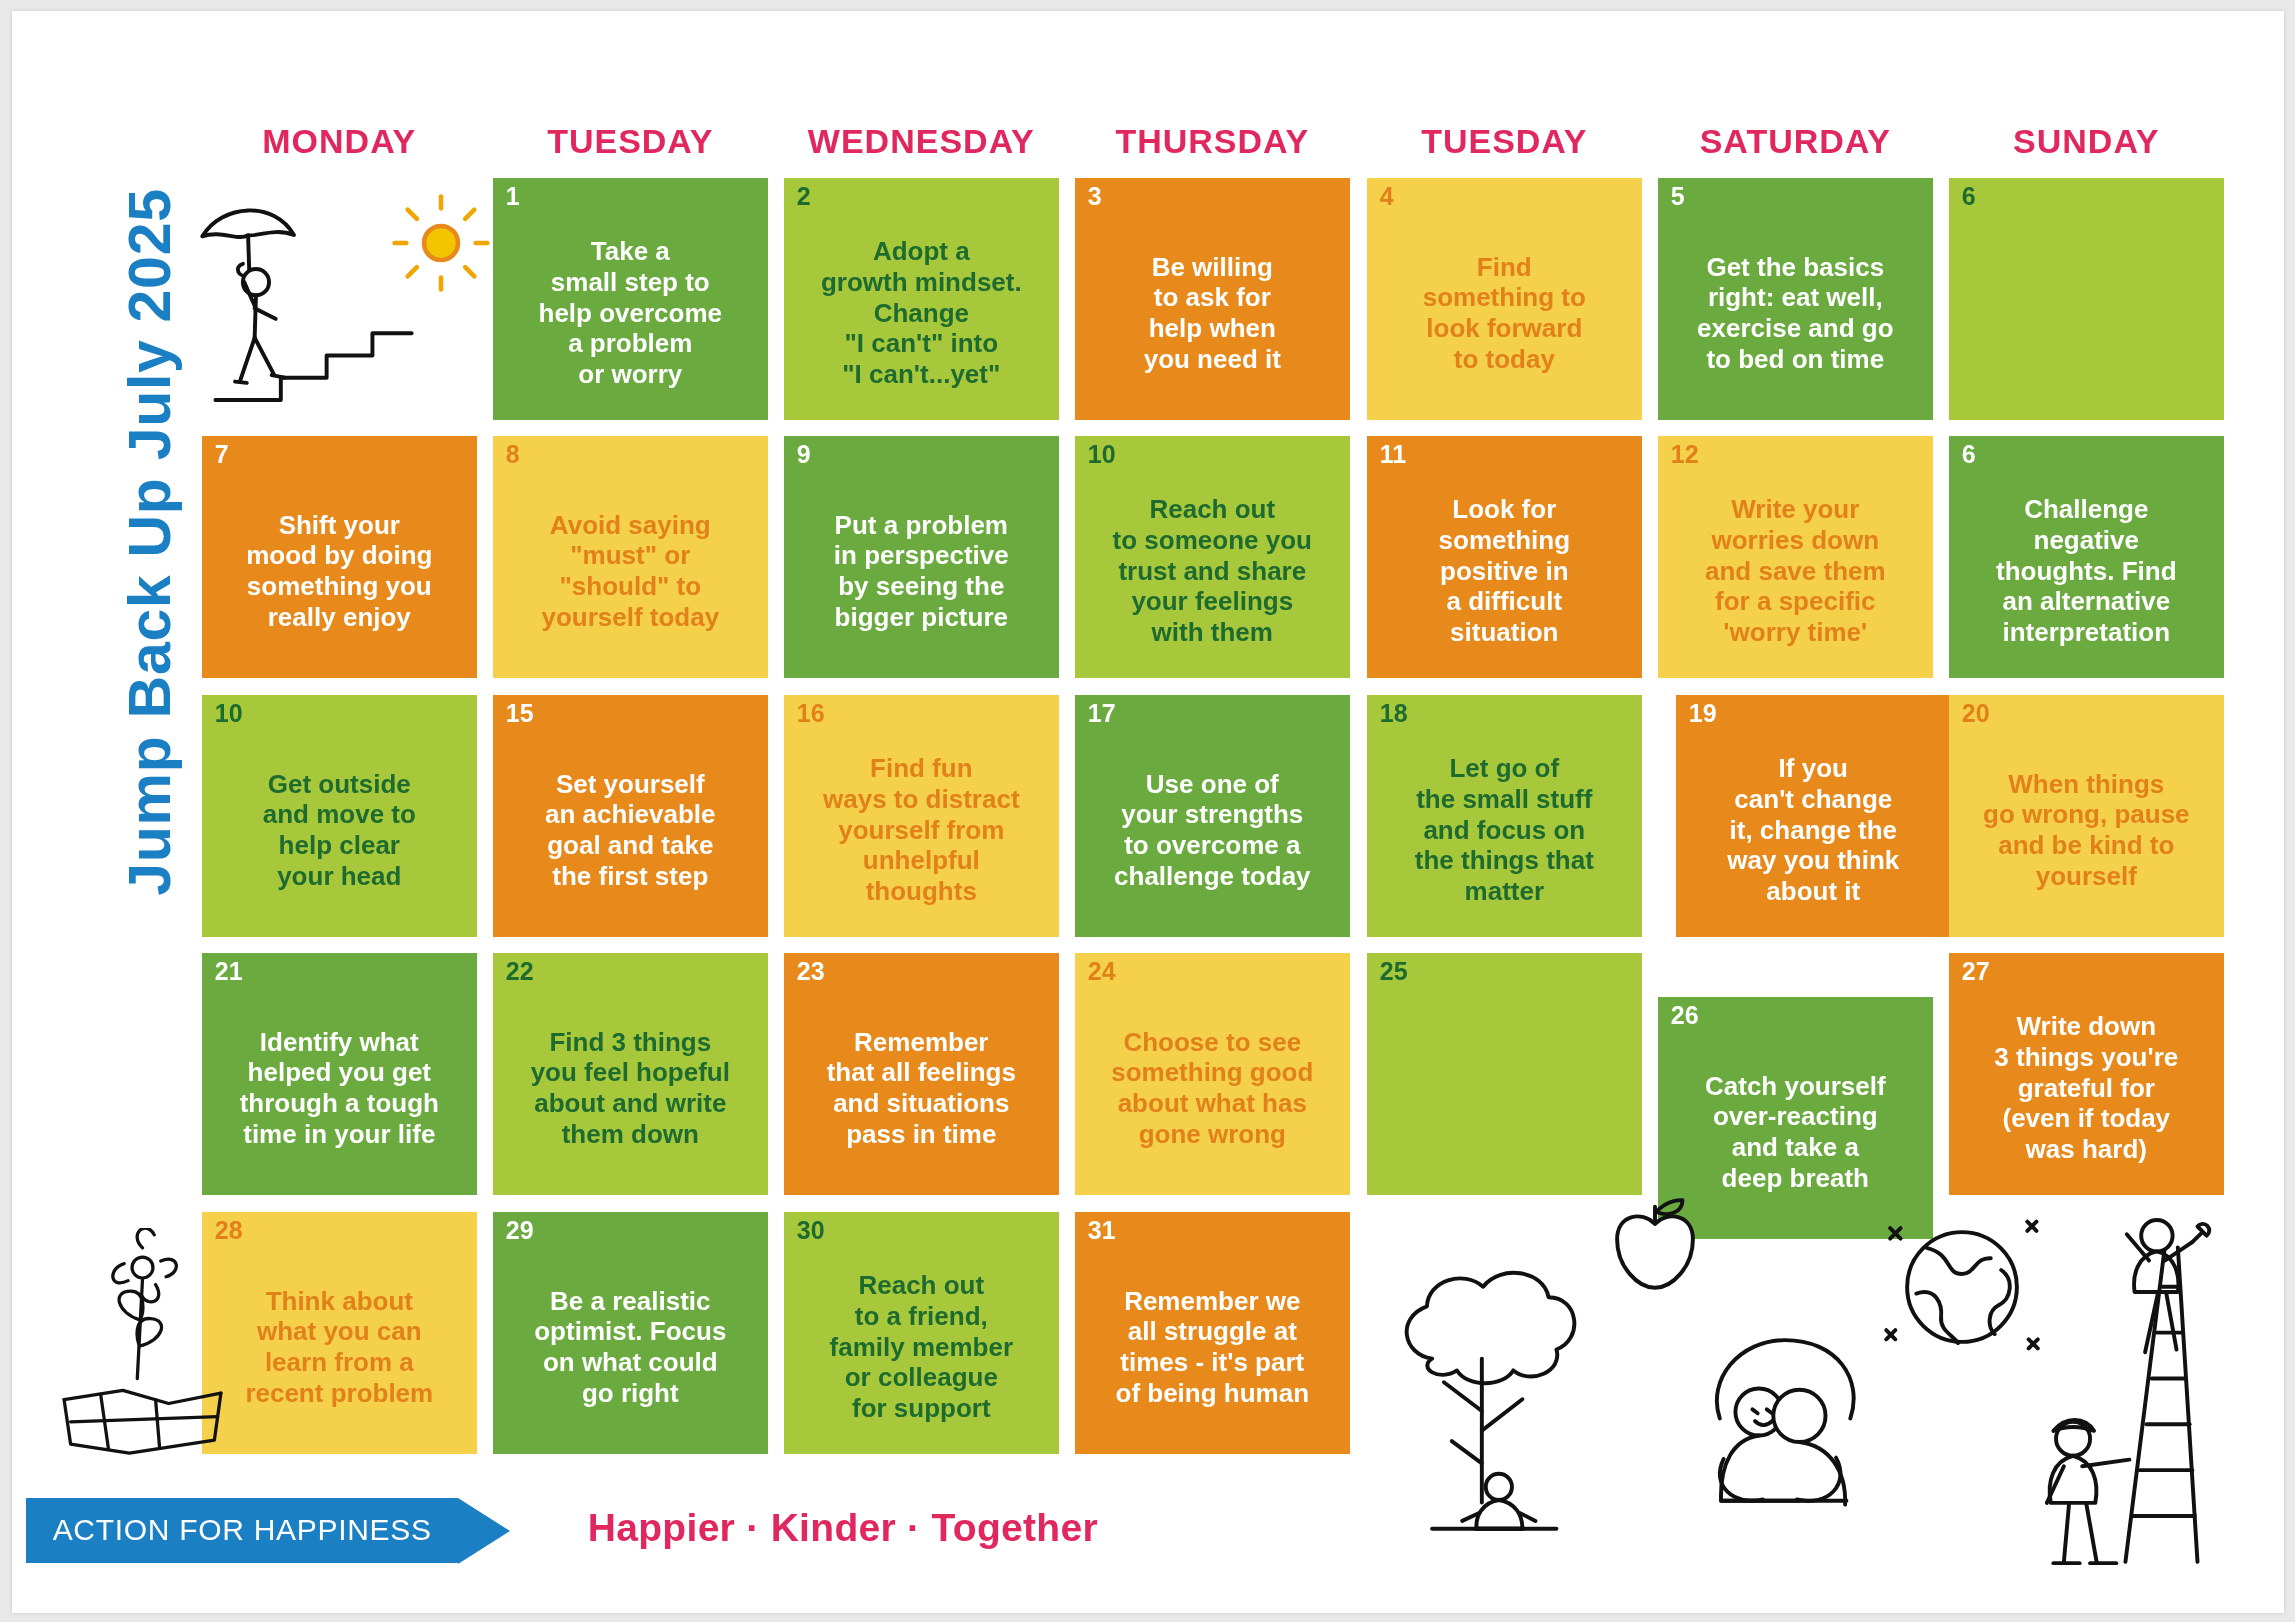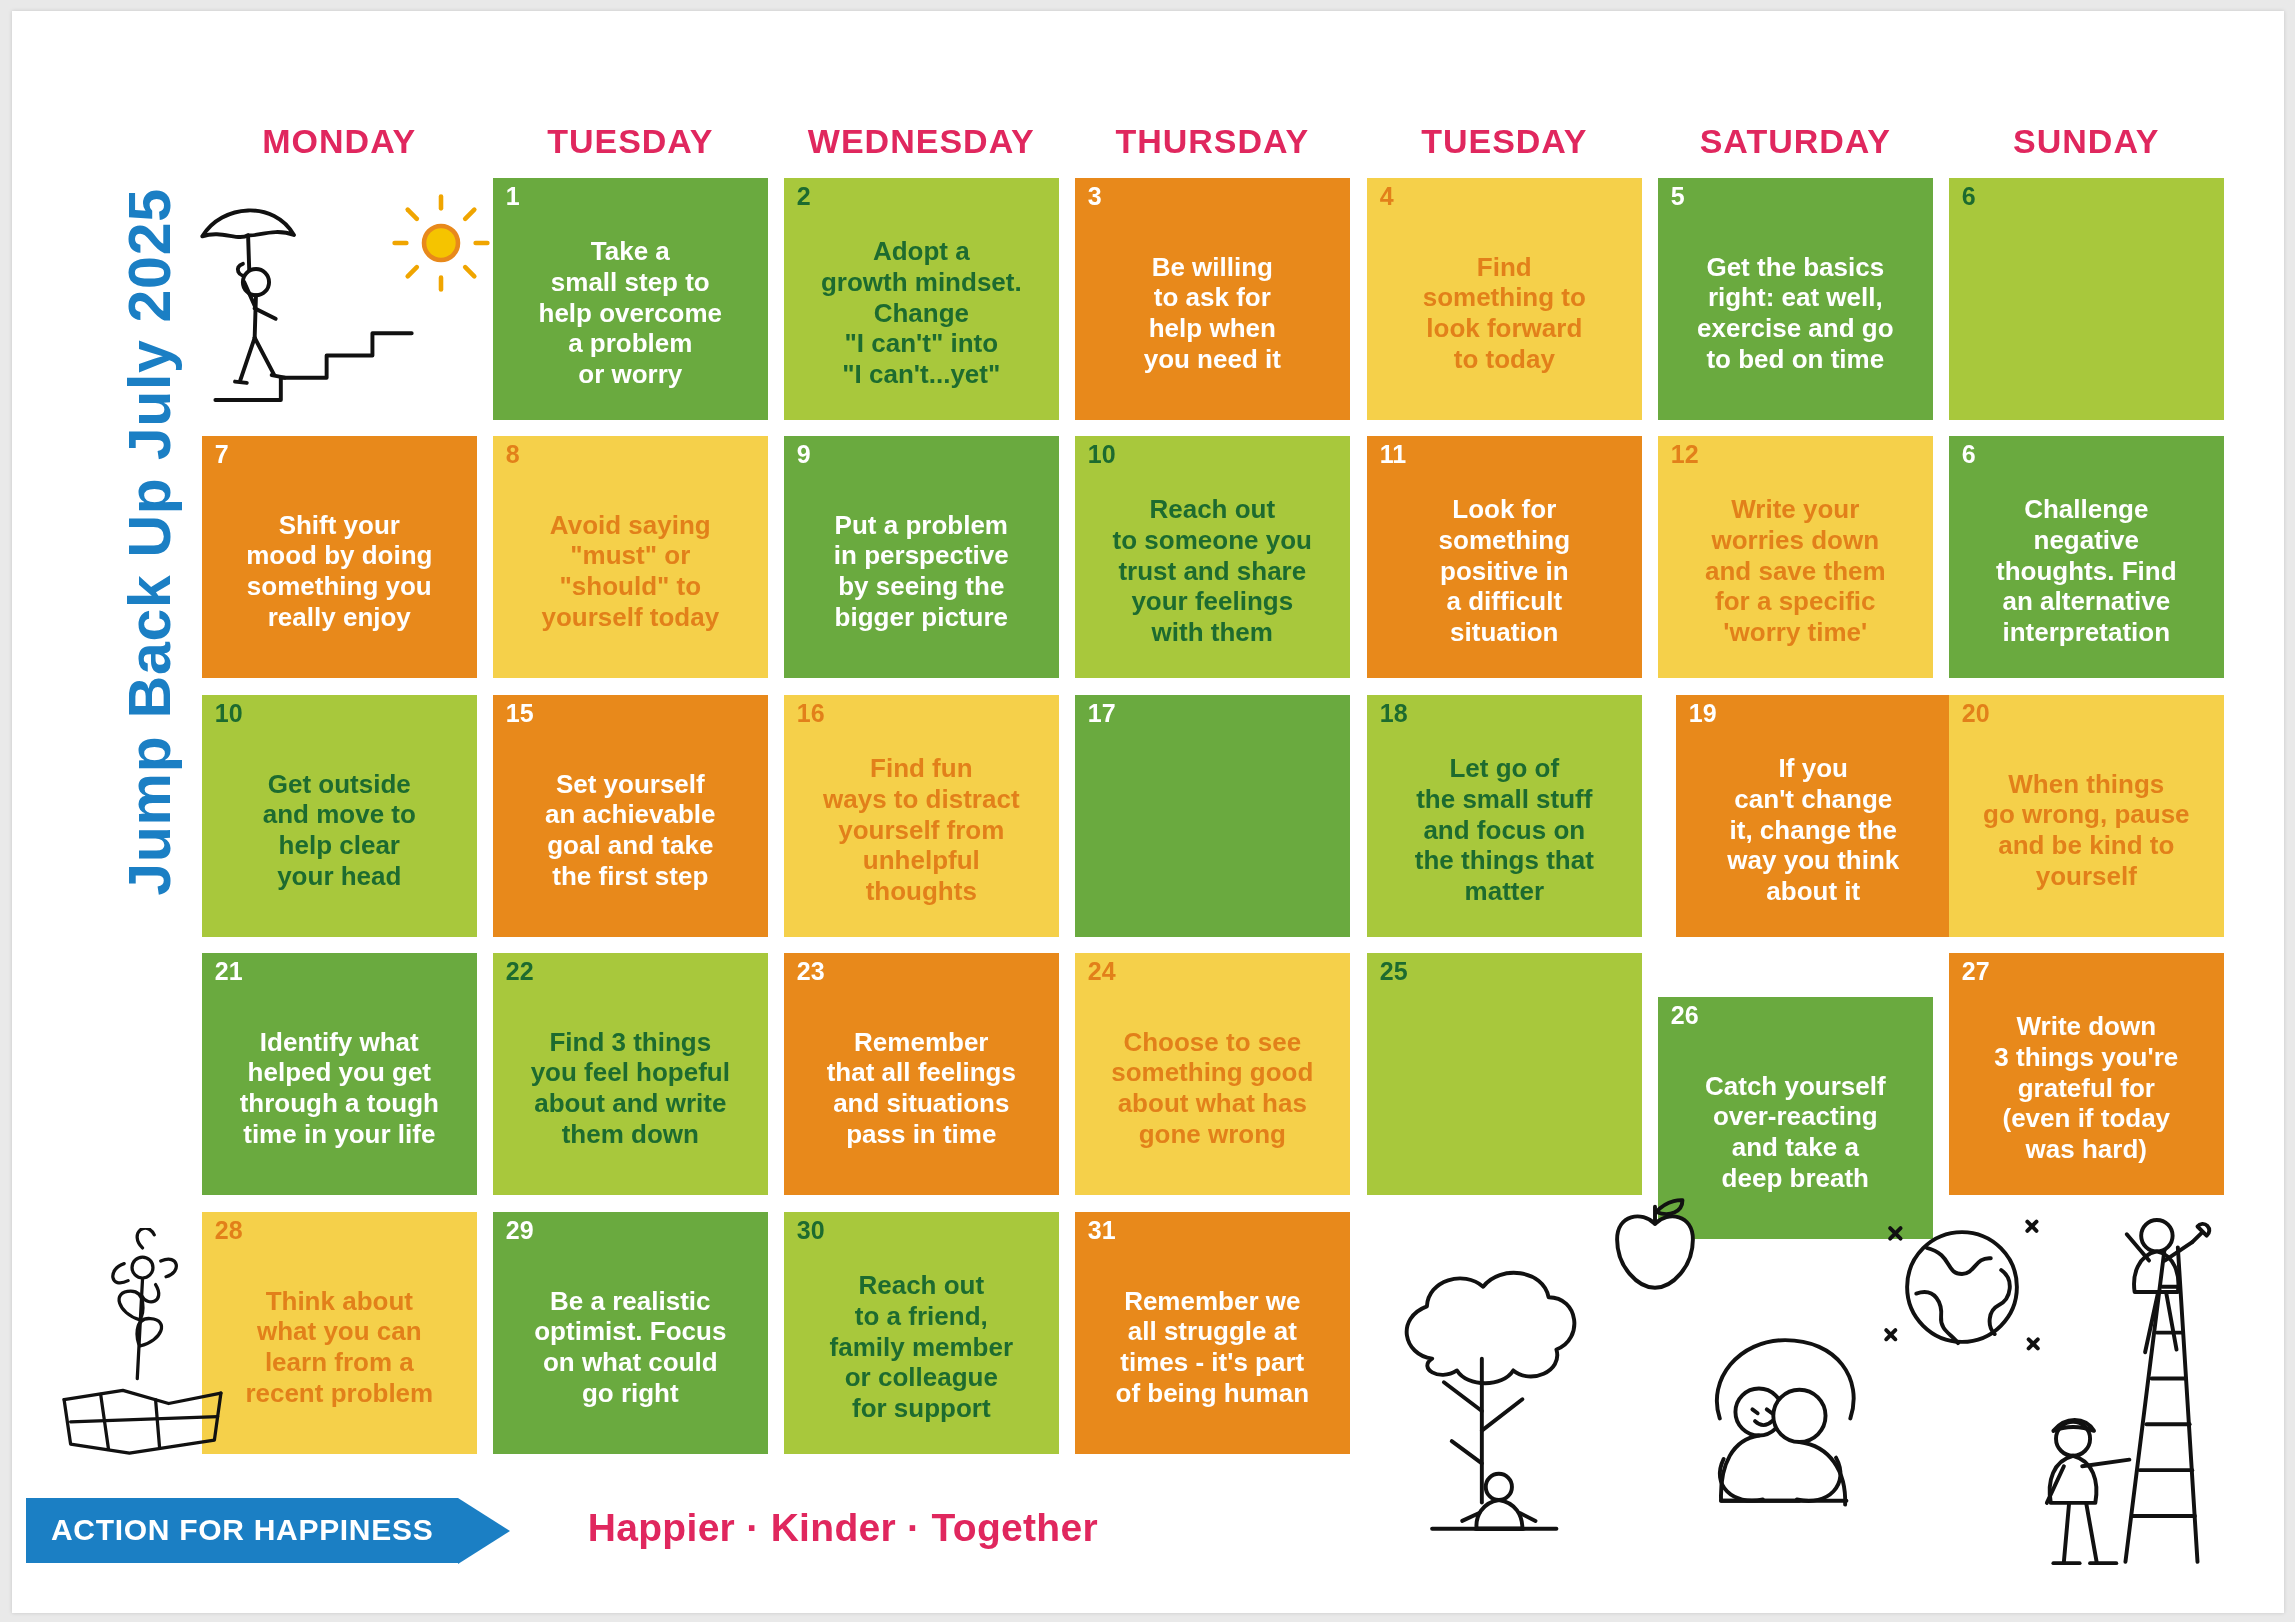--- a/index.html
+++ b/index.html
@@ -276,6 +276,10 @@
   </div>
   <div class="cell c-green" style="left:1063px; top:684px">
     <div class="num">17</div>
+    <div class="txt">Use one of
+your strengths
+to overcome a
+challenge today</div>
   </div>
   <div class="cell c-lgreen" style="left:1355px; top:684px">
     <div class="num">18</div>

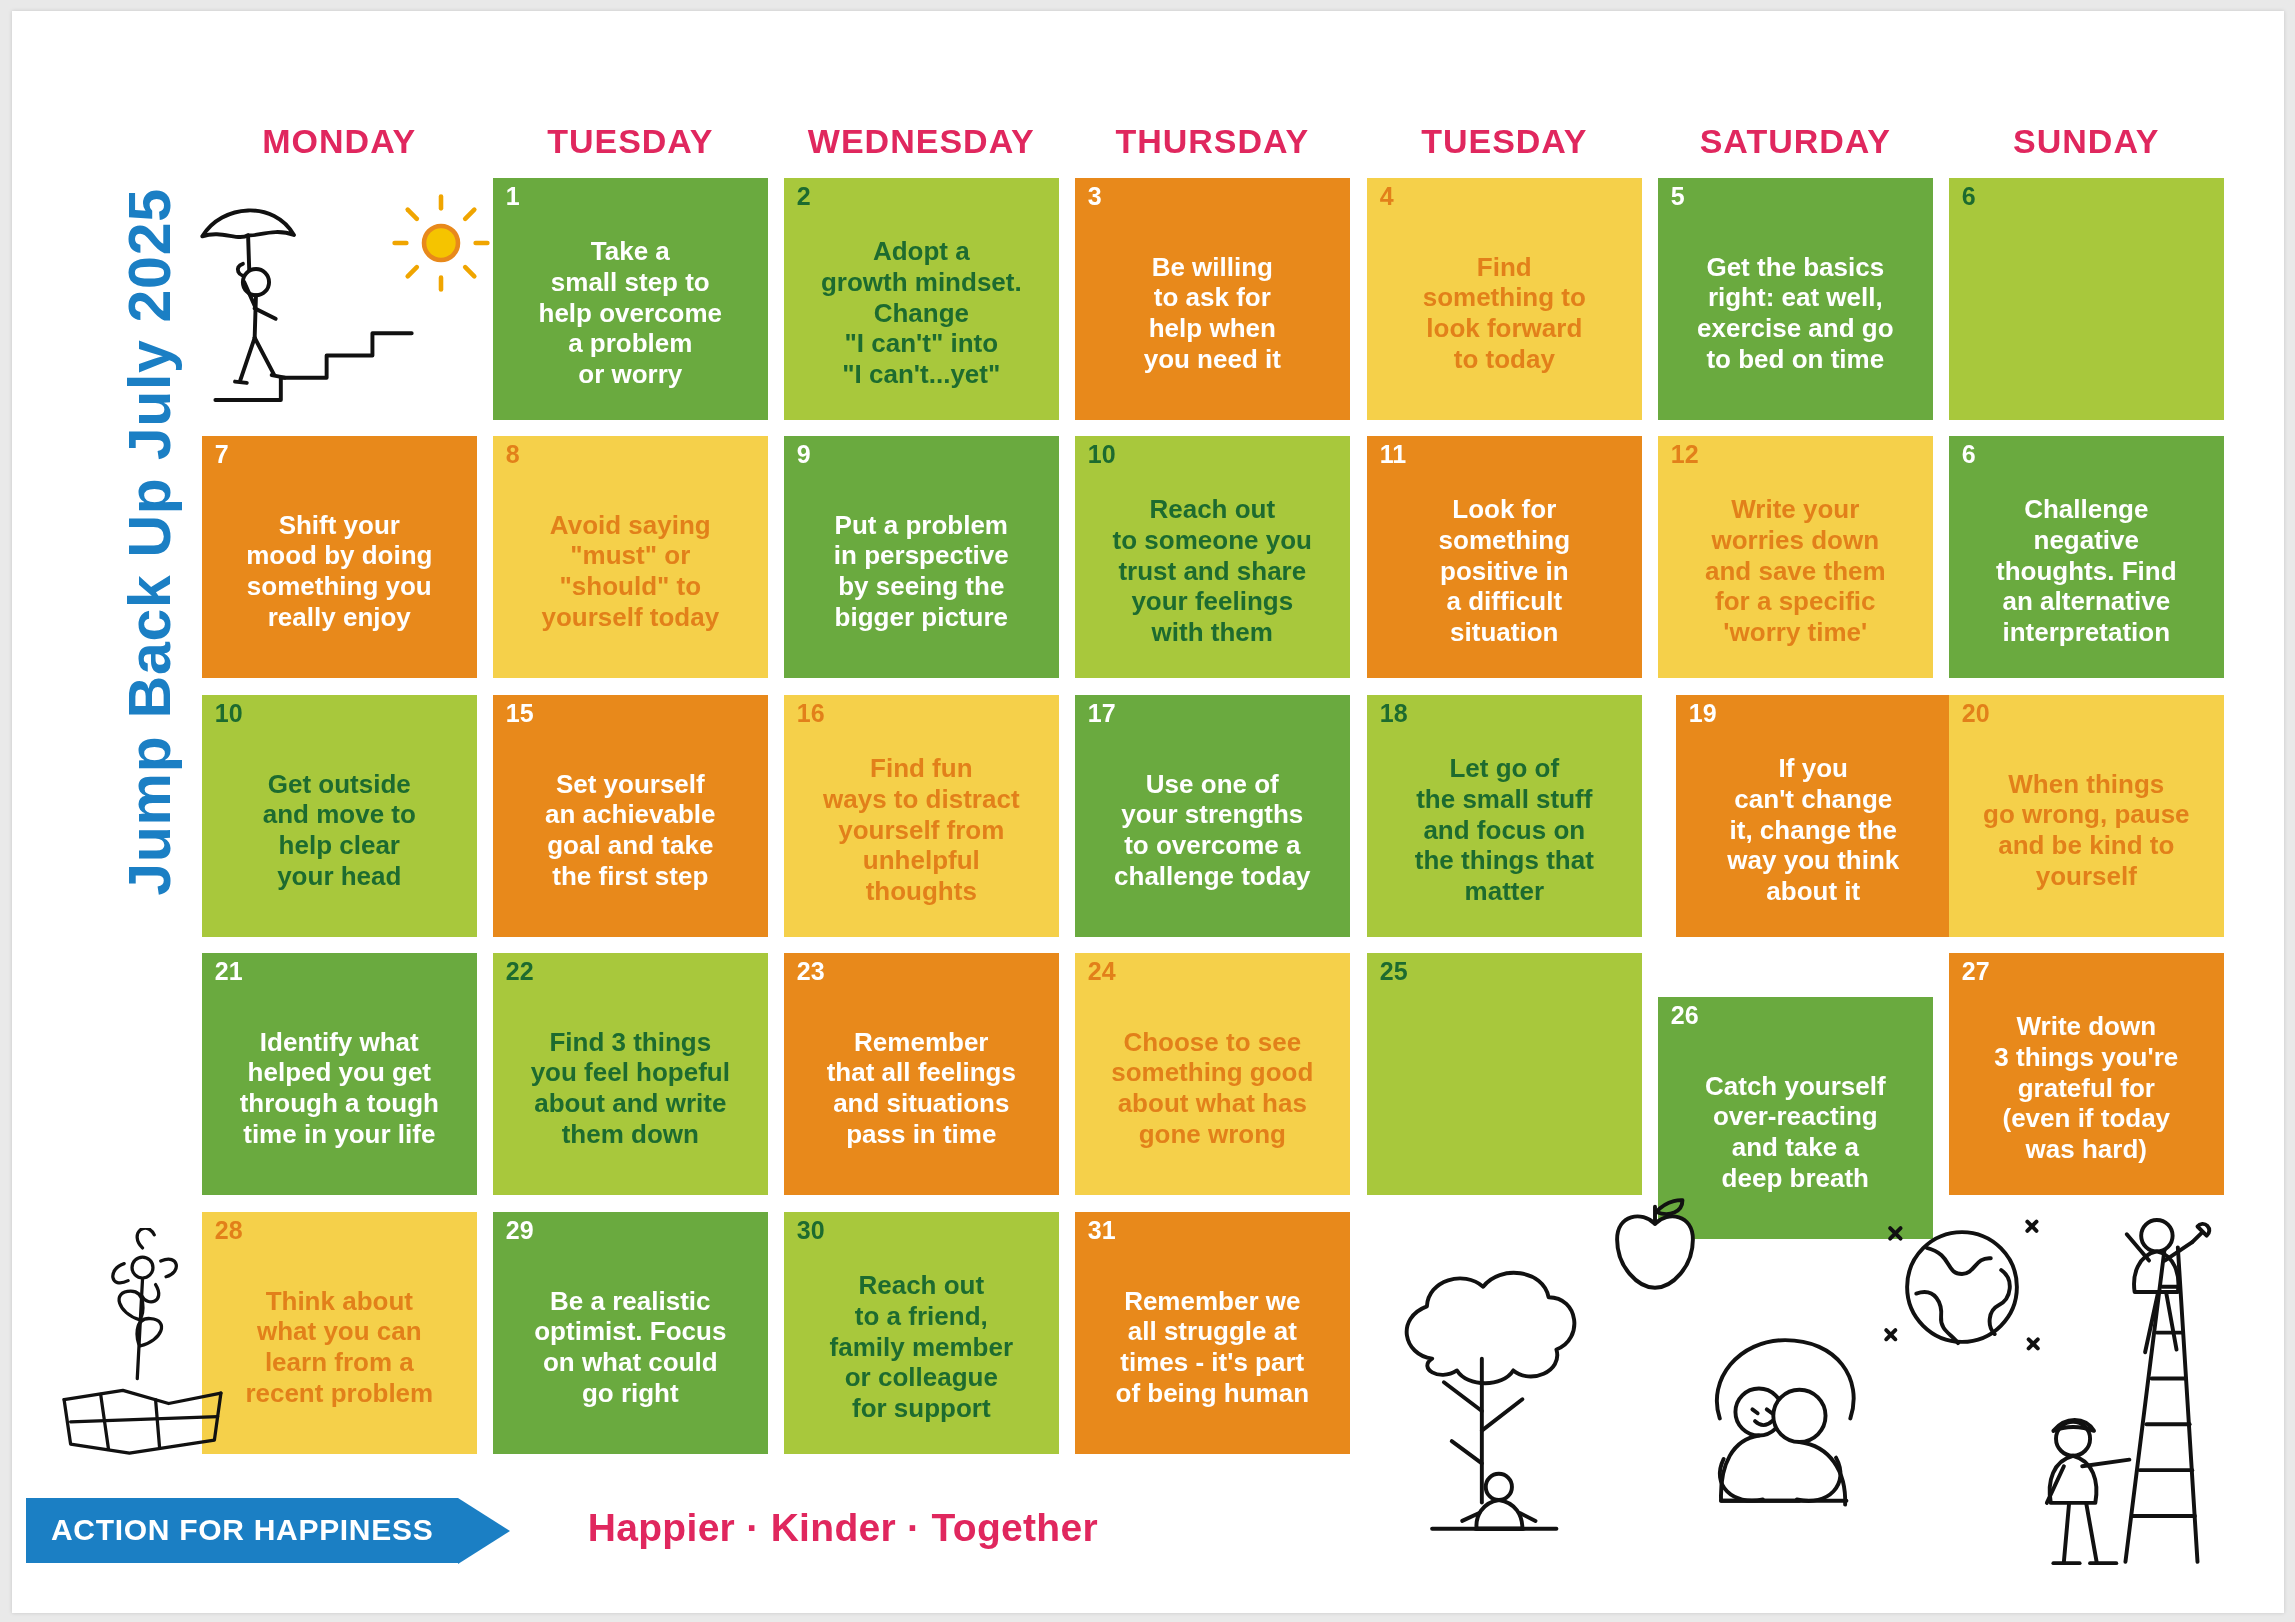--- a/index.html
+++ b/index.html
@@ -125,7 +125,7 @@
     display: flex; align-items: center; justify-content: center;
     color: #ffffff;
     font-size: 30px;
-    font-weight: bold;
+    font-weight: normal;
     letter-spacing: 0.7px;
   }
   .tagline {

